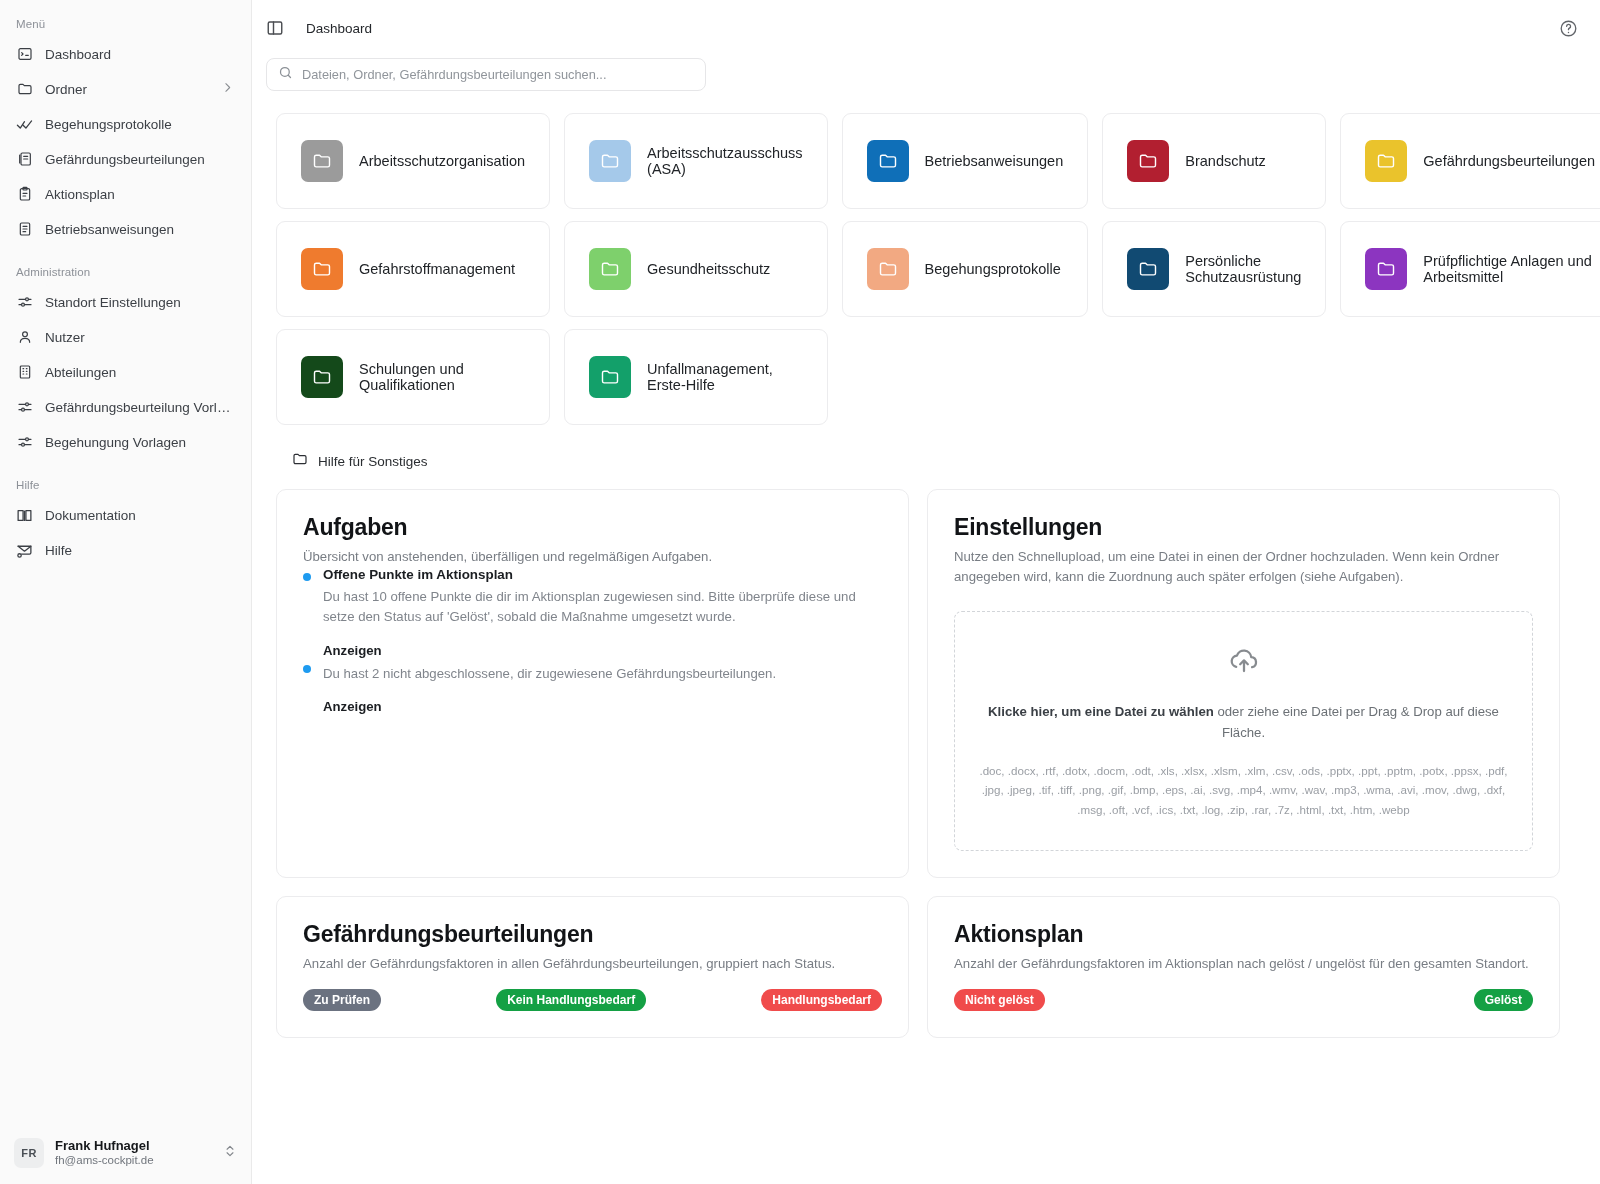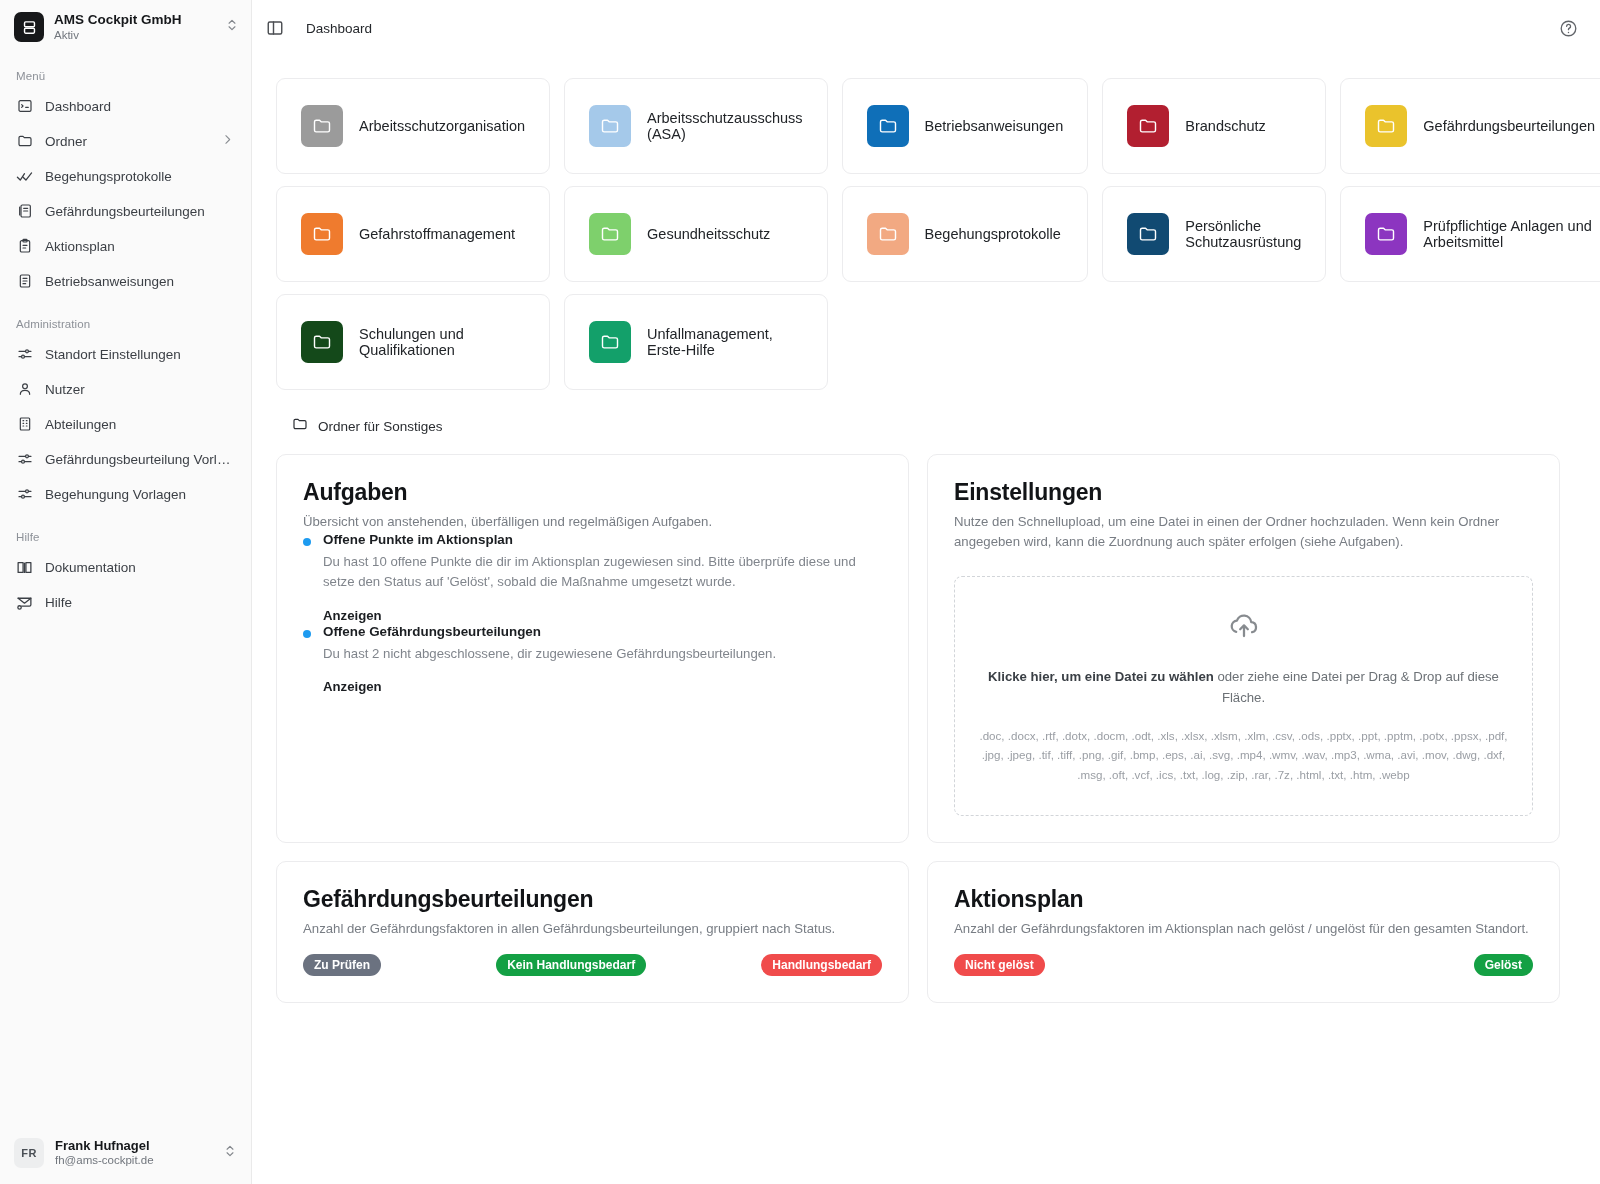--- a/index.html
+++ b/index.html
@@ -148,24 +148,6 @@
 
   <aside class="sidebar">
 
-    <div class="org-row">
-      <div class="org-logo">
-        <svg width="17" height="17" viewBox="0 0 24 24" fill="none" stroke="#ffffff" stroke-width="2" stroke-linecap="round" stroke-linejoin="round">
-          <rect x="5" y="4" width="14" height="7" rx="1.5"></rect>
-            <rect x="5" y="13" width="14" height="7" rx="1.5"></rect>
-        </svg>
-      </div>
-      <div class="org-text">
-        <div class="org-name">AMS Cockpit GmbH</div>
-        <div class="org-status">Aktiv</div>
-      </div>
-      <div class="updown">
-        <svg width="14" height="16" viewBox="0 0 24 24" fill="none" stroke="#5b6067" stroke-width="2" stroke-linecap="round" stroke-linejoin="round">
-          <polyline points="7 9 12 4 17 9"></polyline>
-            <polyline points="7 15 12 20 17 15"></polyline>
-        </svg>
-      </div>
-    </div>
 
     <div class="nav-scroll">
 

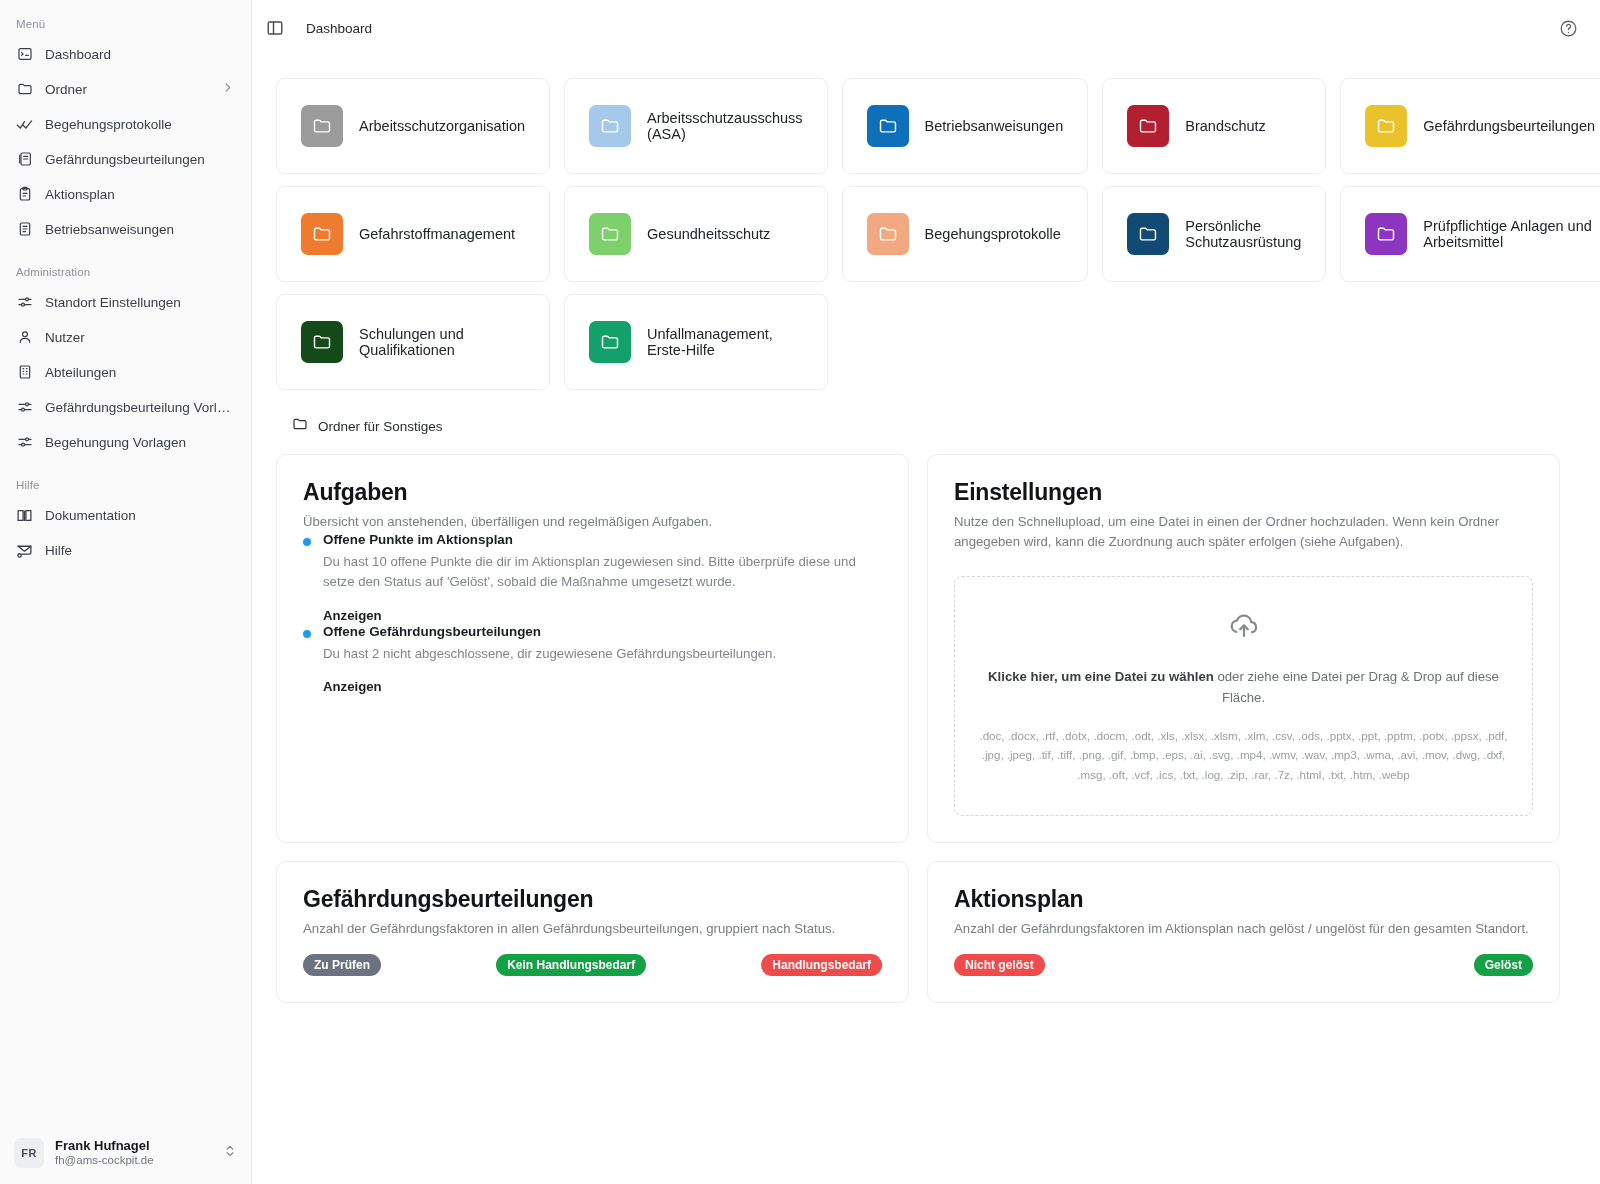--- a/index.html
+++ b/index.html
@@ -343,6 +343,17 @@
       </span>
     </div>
 
+    <div class="searchwrap">
+      <div class="searchbox">
+        <span>
+          <svg width="15" height="15" viewBox="0 0 24 24" fill="none" stroke="#8b9096" stroke-width="2" stroke-linecap="round" stroke-linejoin="round">
+              <circle cx="11" cy="11" r="7"></circle>
+              <path d="M20 20l-3.6-3.6"></path>
+            </svg>
+        </span>
+        <input type="text" placeholder="Dateien, Ordner, Gefährdungsbeurteilungen suchen..." style="">
+      </div>
+    </div>
 
     <div class="content">
 

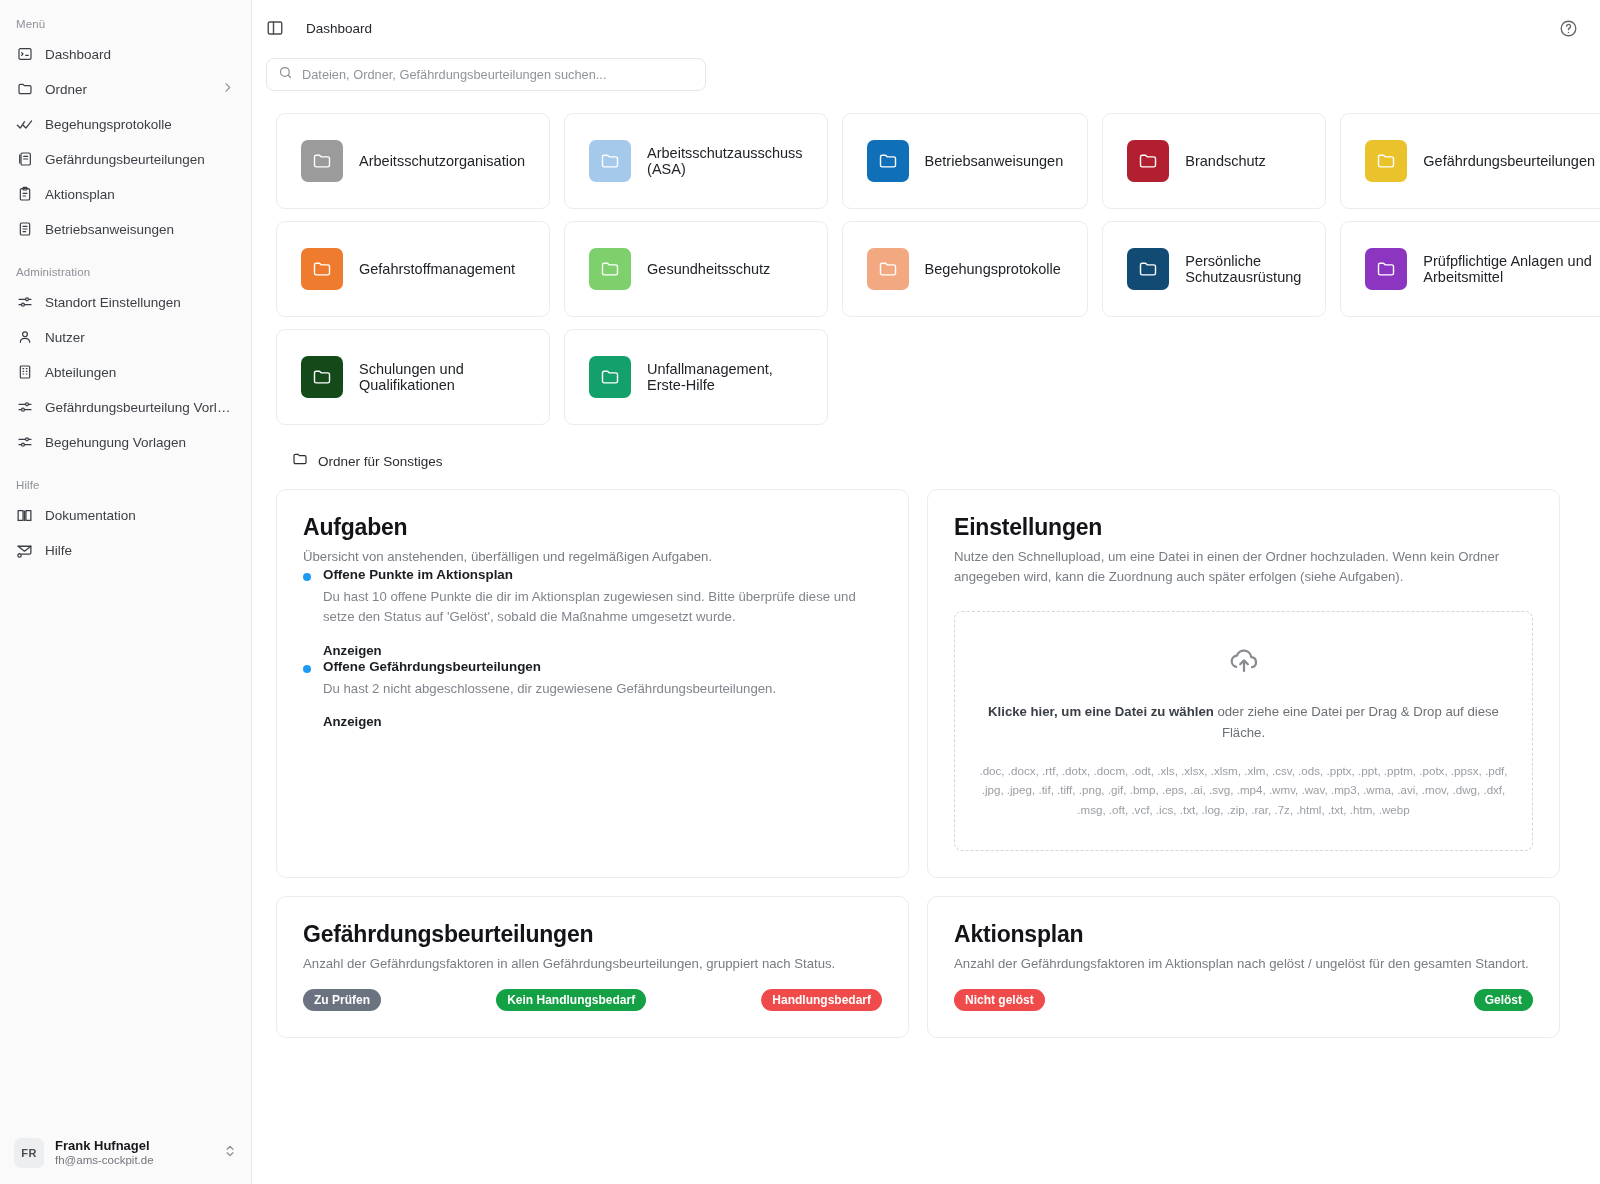--- a/index.html
+++ b/index.html
@@ -475,7 +475,7 @@
               <path d="M3 7a2 2 0 0 1 2-2h4l2 2h8a2 2 0 0 1 2 2v8a2 2 0 0 1-2 2H5a2 2 0 0 1-2-2z"></path>
             </svg>
         </span>
-        <span class="txt">Ordner für Sonstiges</span>
+        <span class="txt">Hilfe für Sonstiges</span>
       </div>
 
       <div class="two-col">

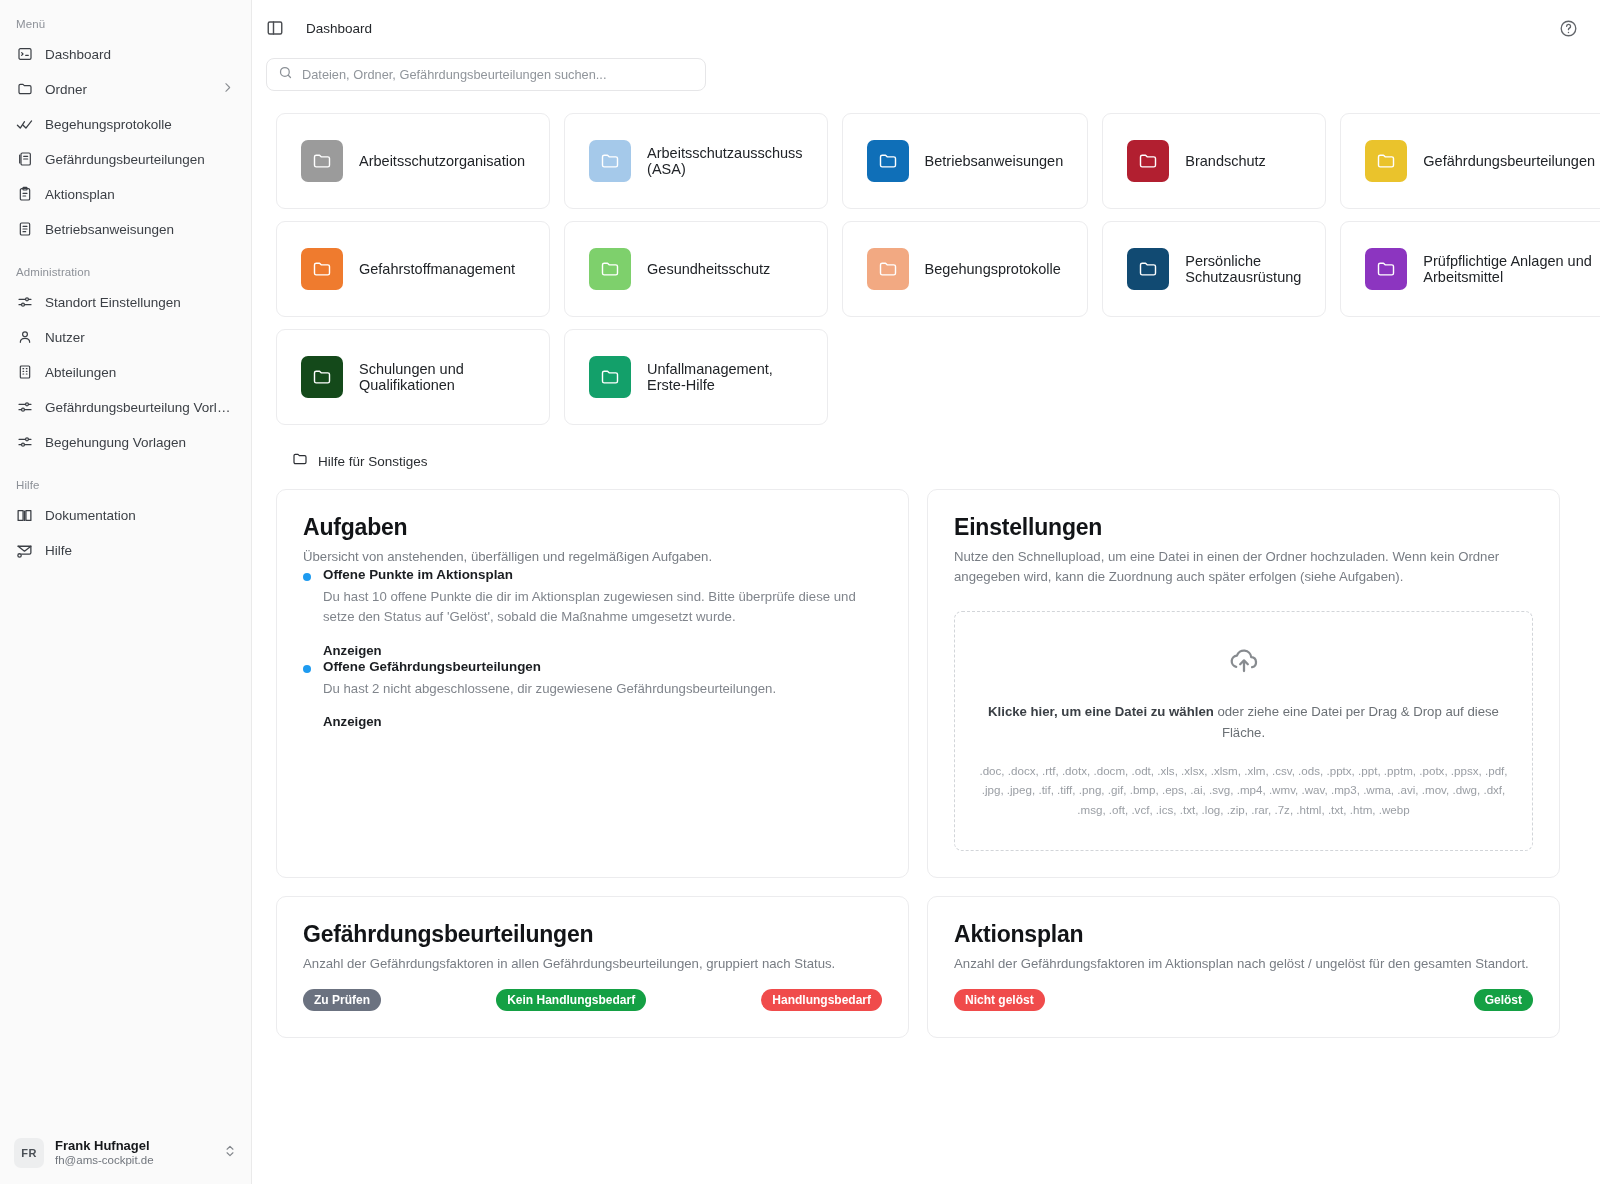--- a/index.html
+++ b/index.html
@@ -496,7 +496,6 @@
           <div class="task">
             <span class="dot"></span>
             <div class="task-body">
-              <div class="task-title">Offene Gefährdungsbeurteilungen</div>
               <div class="task-desc">Du hast 2 nicht abgeschlossene, dir zugewiesene Gefährdungsbeurteilungen.</div>
               <a class="task-link">Anzeigen</a>
             </div>

